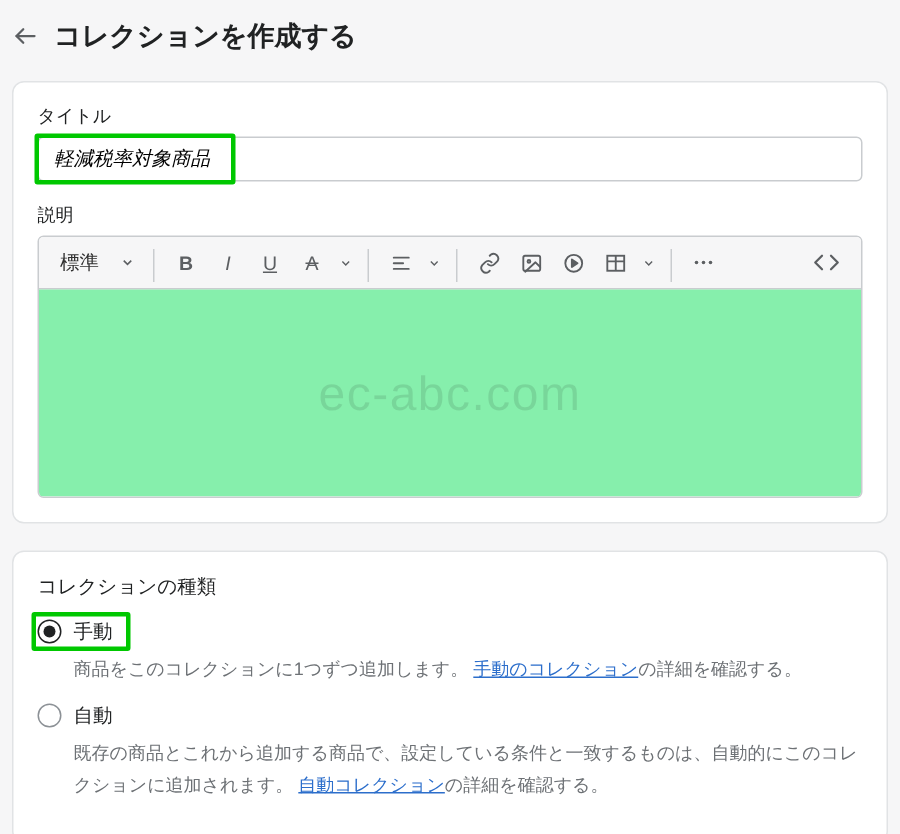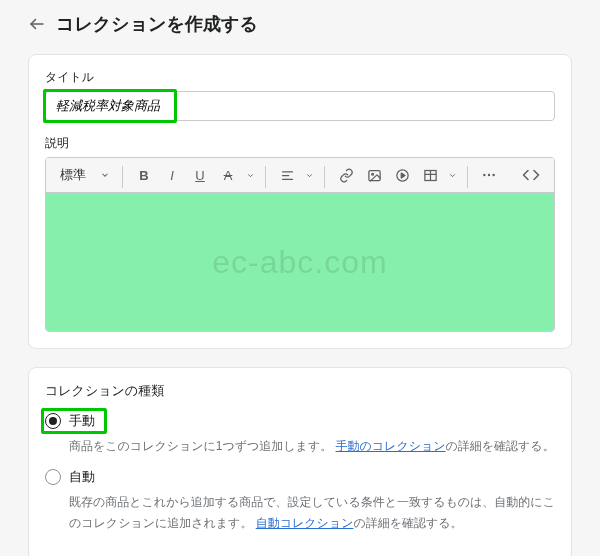--- a/index.html
+++ b/index.html
@@ -9,7 +9,7 @@
     color: #202223;
     font-size: 13px;
   }
-  .page { width: 600px; height: 556px; padding: 12px 28px; position: relative; overflow: hidden; }
+  .page { width: 600px; height: 556px; padding: 12px 8px; position: relative; overflow: hidden; }
   .header { display: flex; align-items: center; gap: 10px; margin-bottom: 18px; }
   .back-arrow { cursor: pointer; display: inline-flex; }
   .page-title { font-size: 18px; font-weight: 700; }

